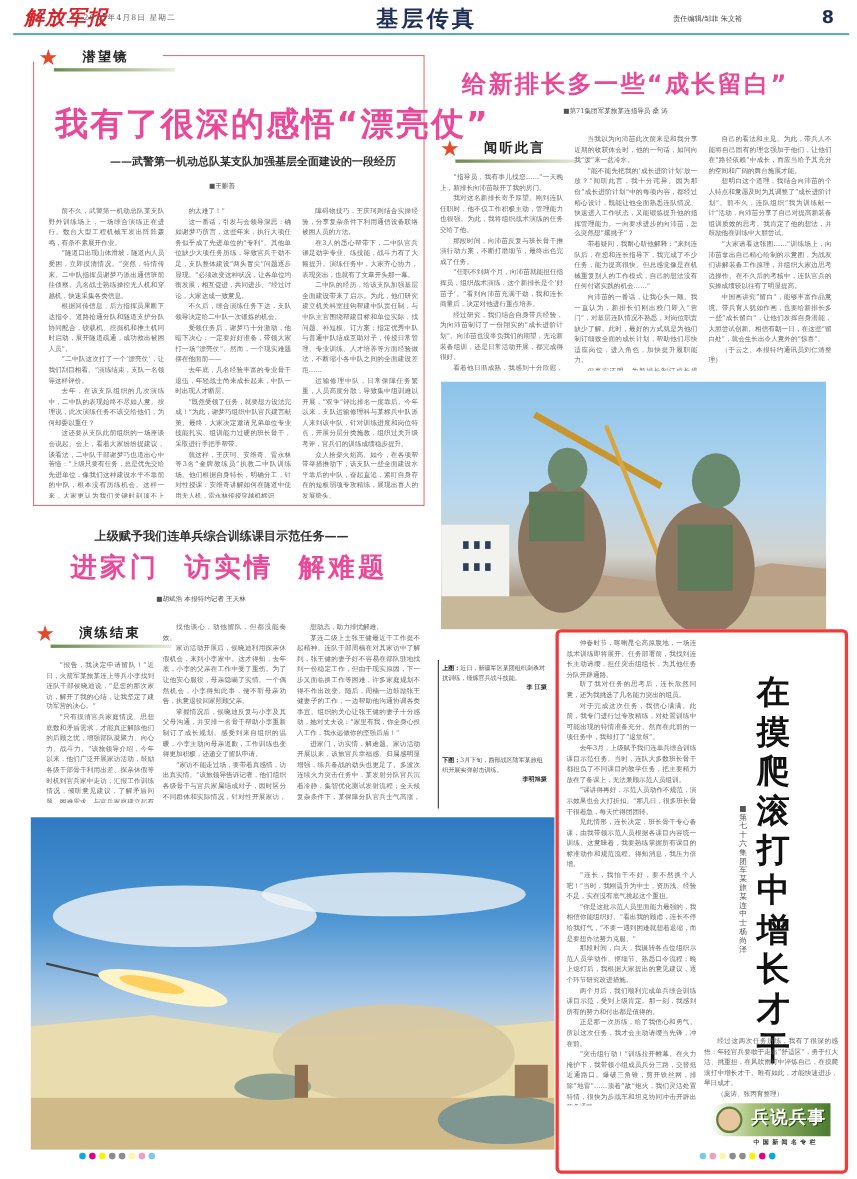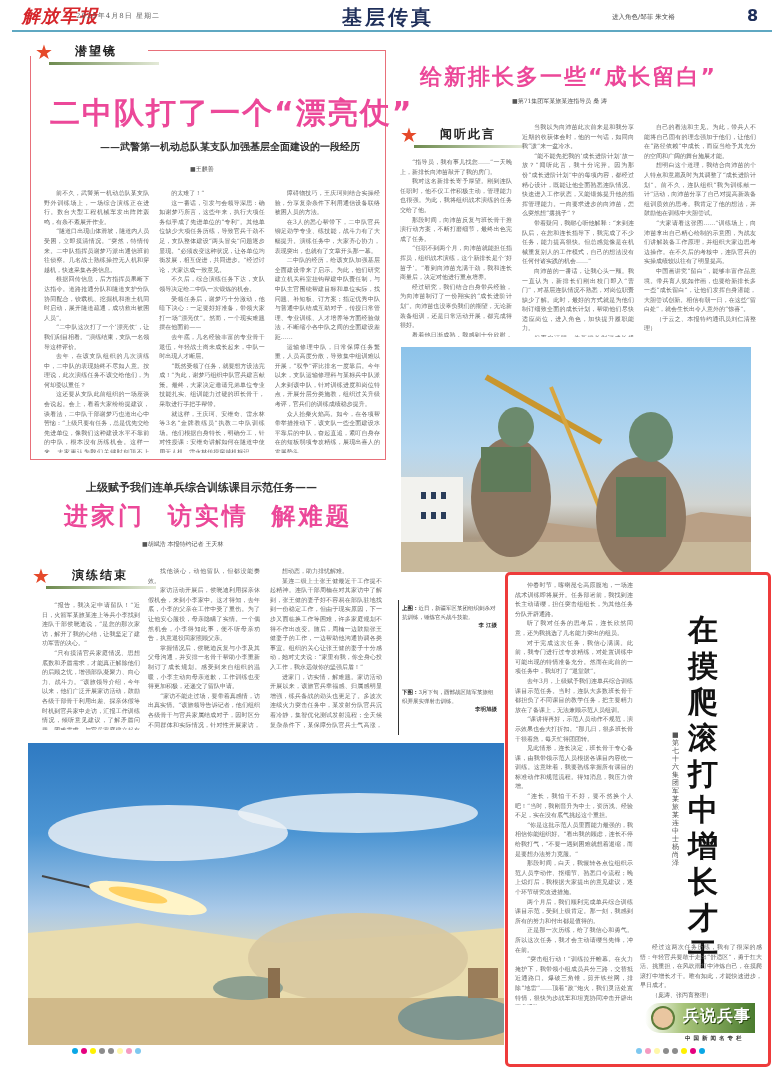--- a/index.html
+++ b/index.html
@@ -59,7 +59,7 @@
   <span class="logo">解放军报</span>
   <span class="date">2025年4月8日  星期二</span>
   <span class="section-title">基层传真</span>
-  <span class="editor">进入角色/邹菲  朱文裕</span>
+  <span class="editor">责任编辑/邹菲  朱文裕</span>
   <span class="page-num">8</span>
 </div>
 

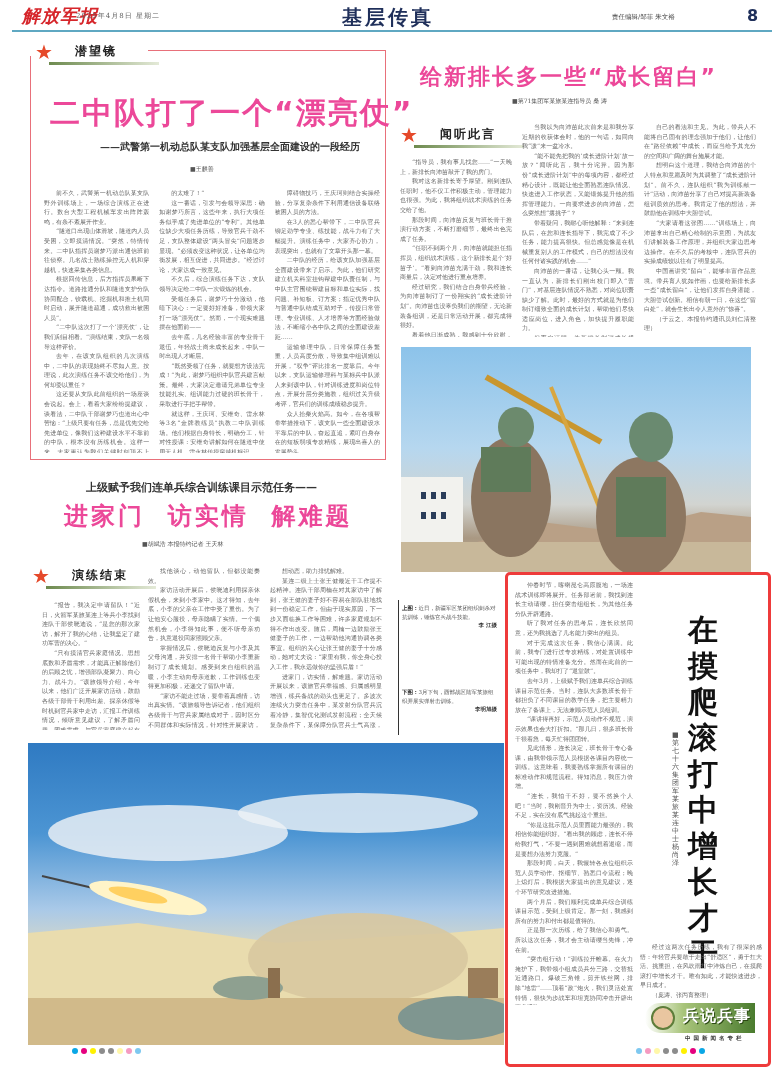--- a/index.html
+++ b/index.html
@@ -70,7 +70,7 @@
   <span class="zline"></span>
   <span class="label">潜望镜</span>
 </div>
-<div class="h1" style="left:50px; top:93px; font-size:30px; letter-spacing:2px;">二中队打了一个“漂亮仗”</div>
+<div class="h1" style="left:50px; top:93px; font-size:30px; letter-spacing:2px;">我有了很深的感悟“漂亮仗”</div>
 <div class="sub" style="left:100px; top:140px; font-size:10px;">——武警第一机动总队某支队加强基层全面建设的一段经历</div>
 <div class="byline" style="left:190px; top:165px;">■王麒善</div>
 <div class="cols" style="left:44px; top:188px; width:336px; height:265px;">

